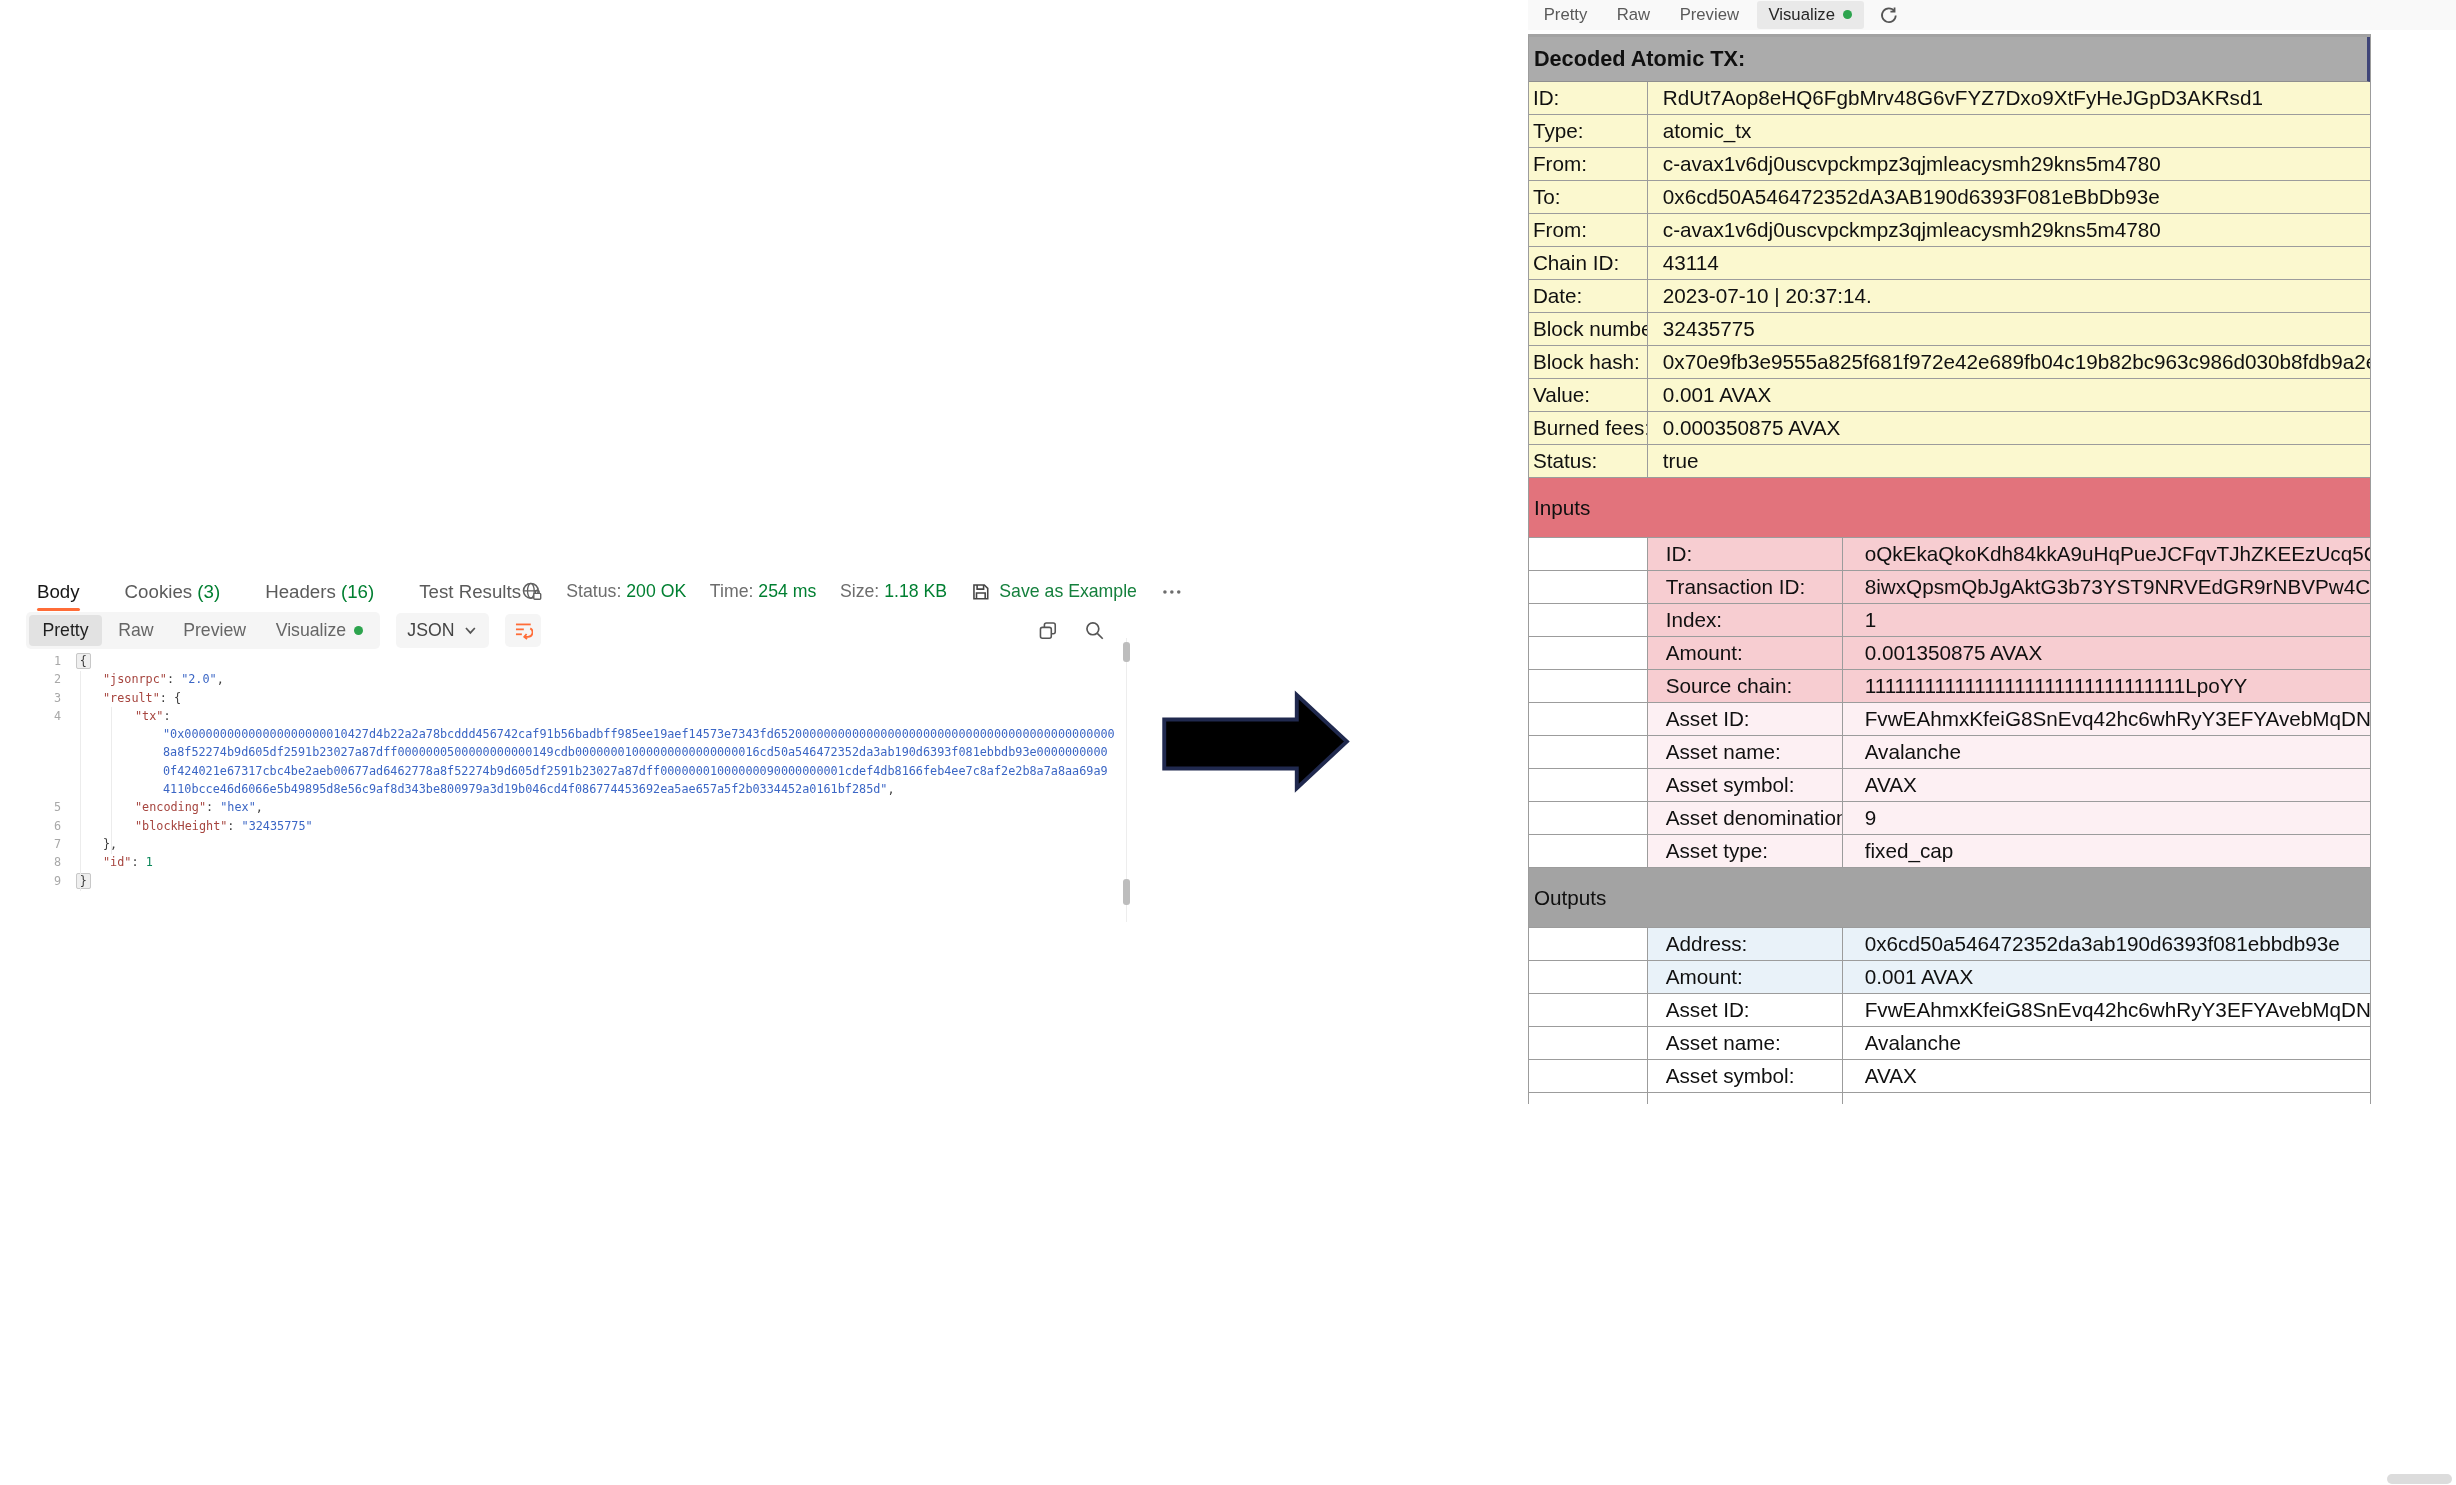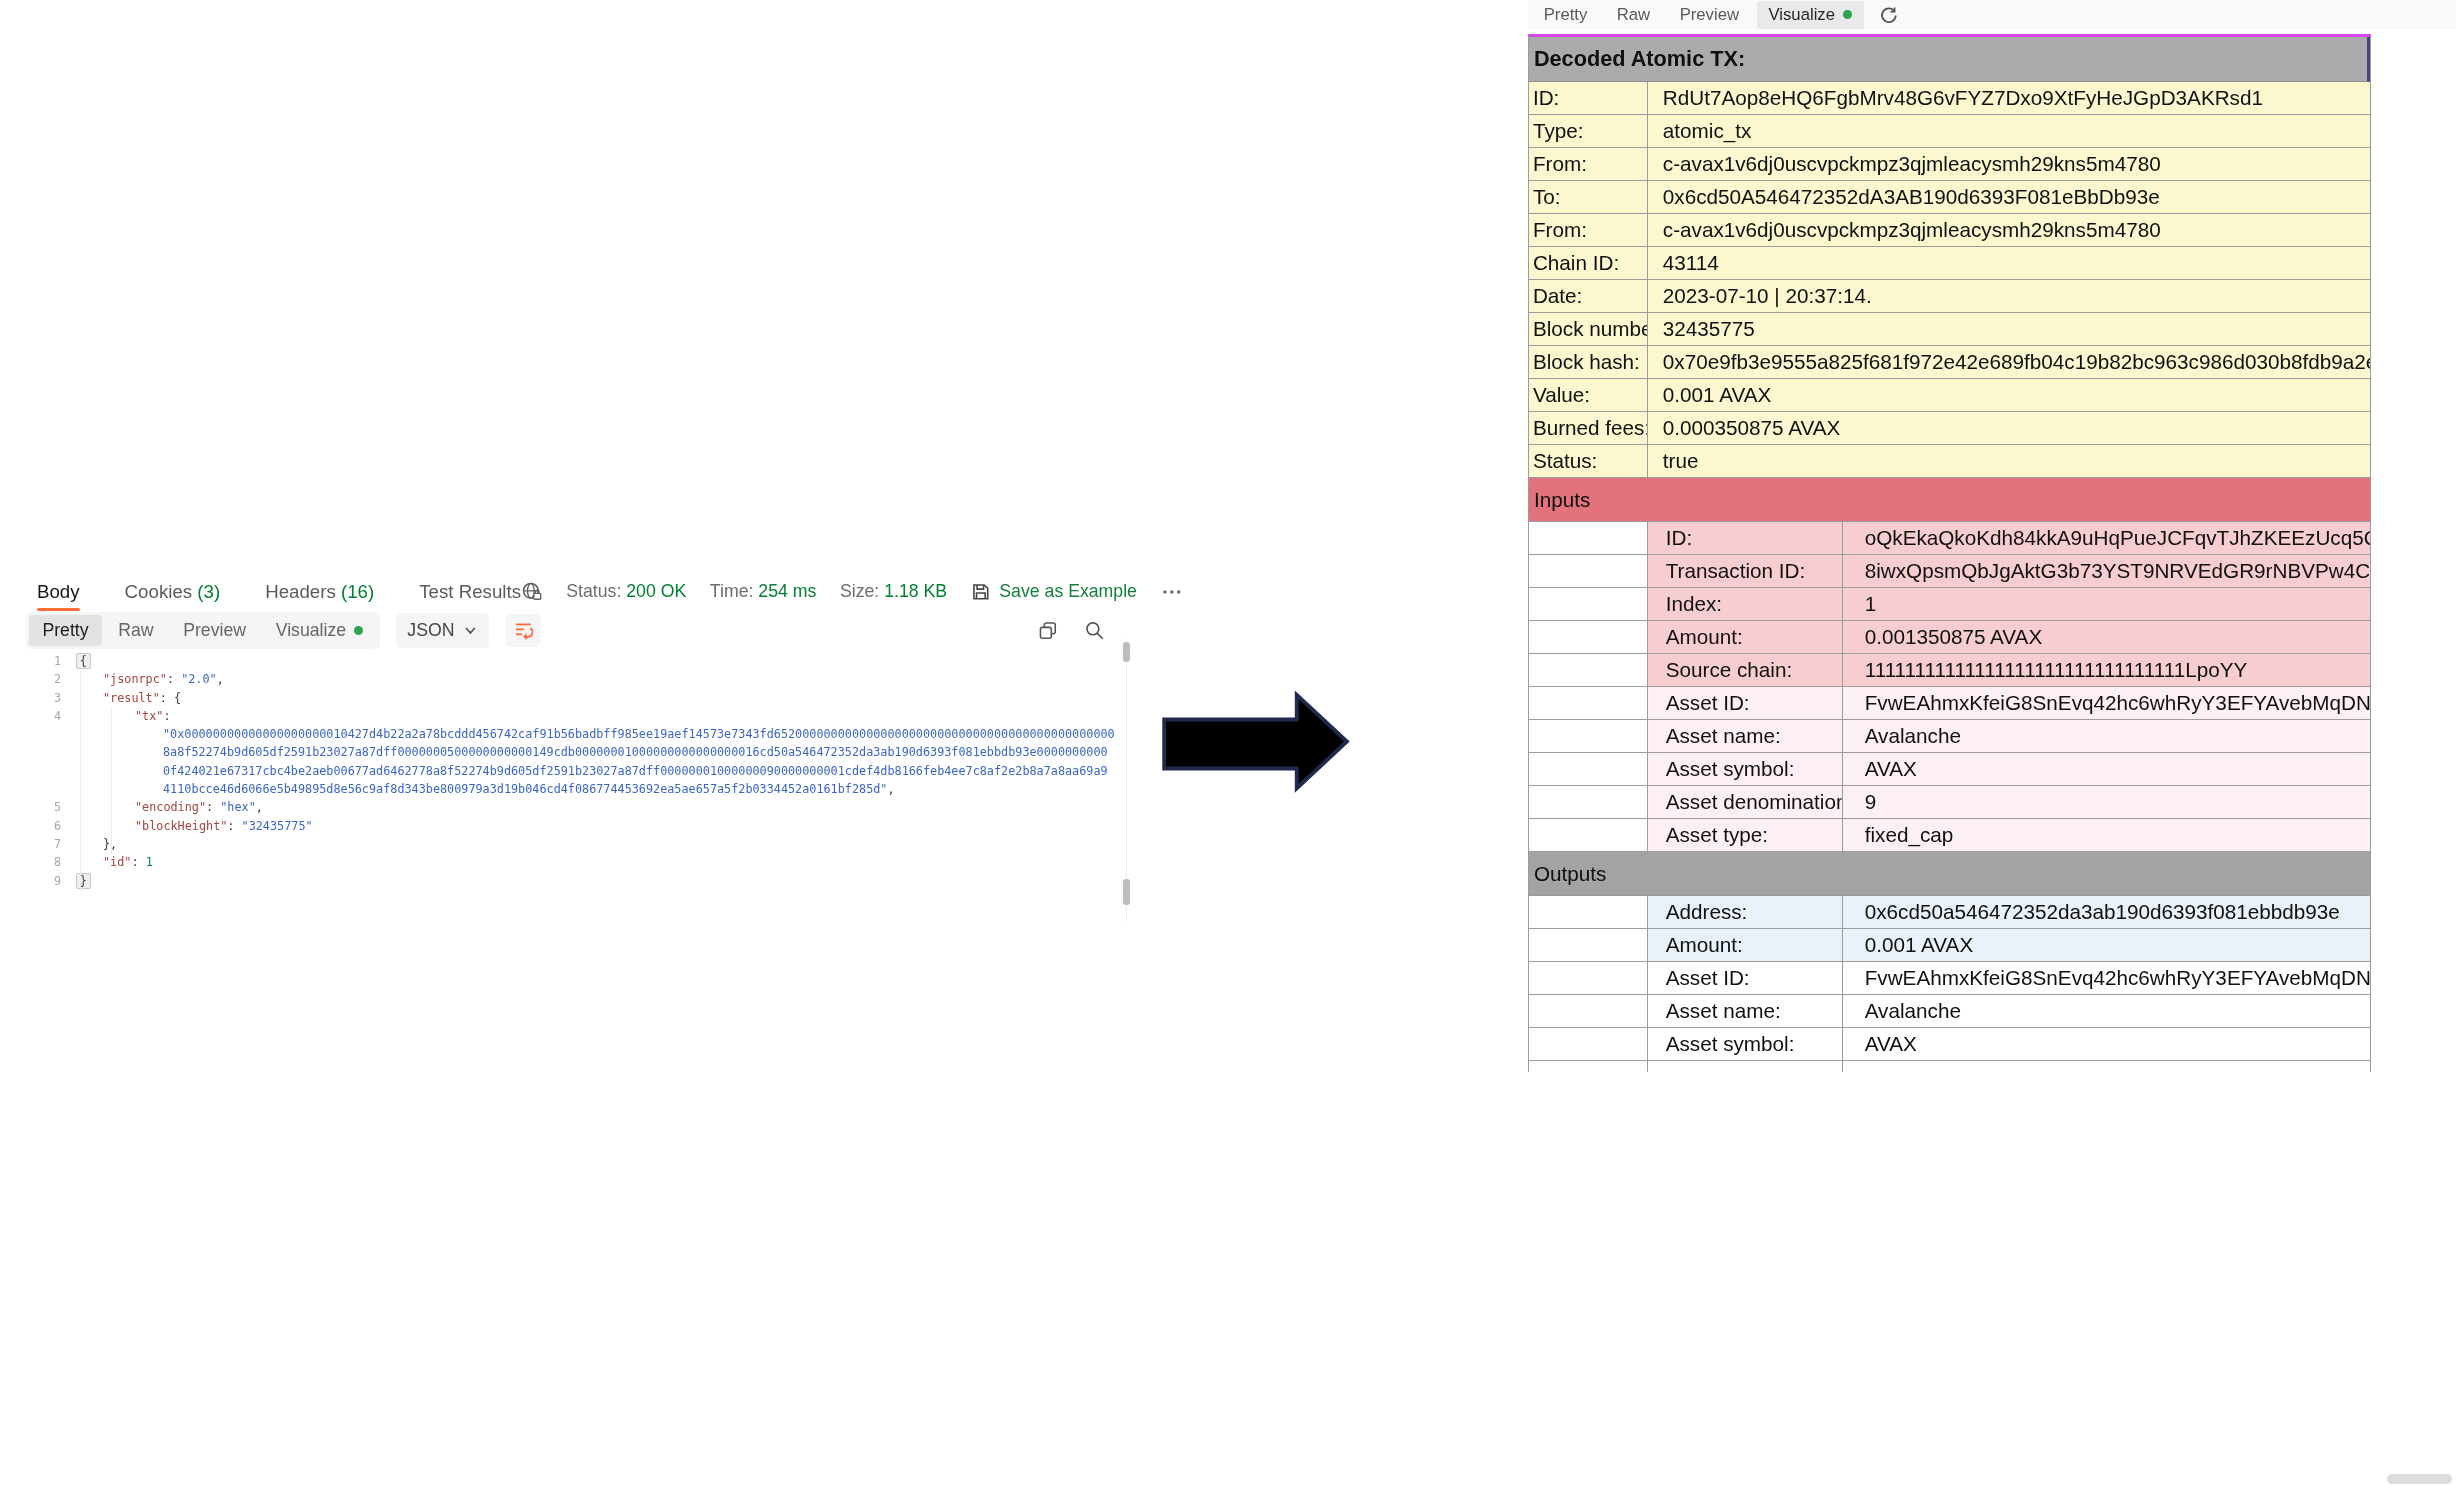--- a/index.html
+++ b/index.html
@@ -58,7 +58,7 @@
   .refresh{margin-left:9.9px;display:flex;cursor:pointer;}
 
   .vtable{position:absolute;left:0;top:34px;width:843px;box-sizing:border-box;
-          border-top:3px solid #d946ef;border-left:1px solid #9c9c9c;border-right:1px solid #9c9c9c;
+          border-top:3px solid #a3a3a3;border-left:1px solid #9c9c9c;border-right:1px solid #9c9c9c;
           font-size:20.7px;color:#101010;background:#fff;}
   .hdr{height:45px;background:#ababab;font-weight:bold;font-size:21.7px;display:flex;align-items:center;
        padding-left:4.9px;border-bottom:1px solid #8f8f8f;border-right:3px solid #3f4578;box-sizing:border-box;}

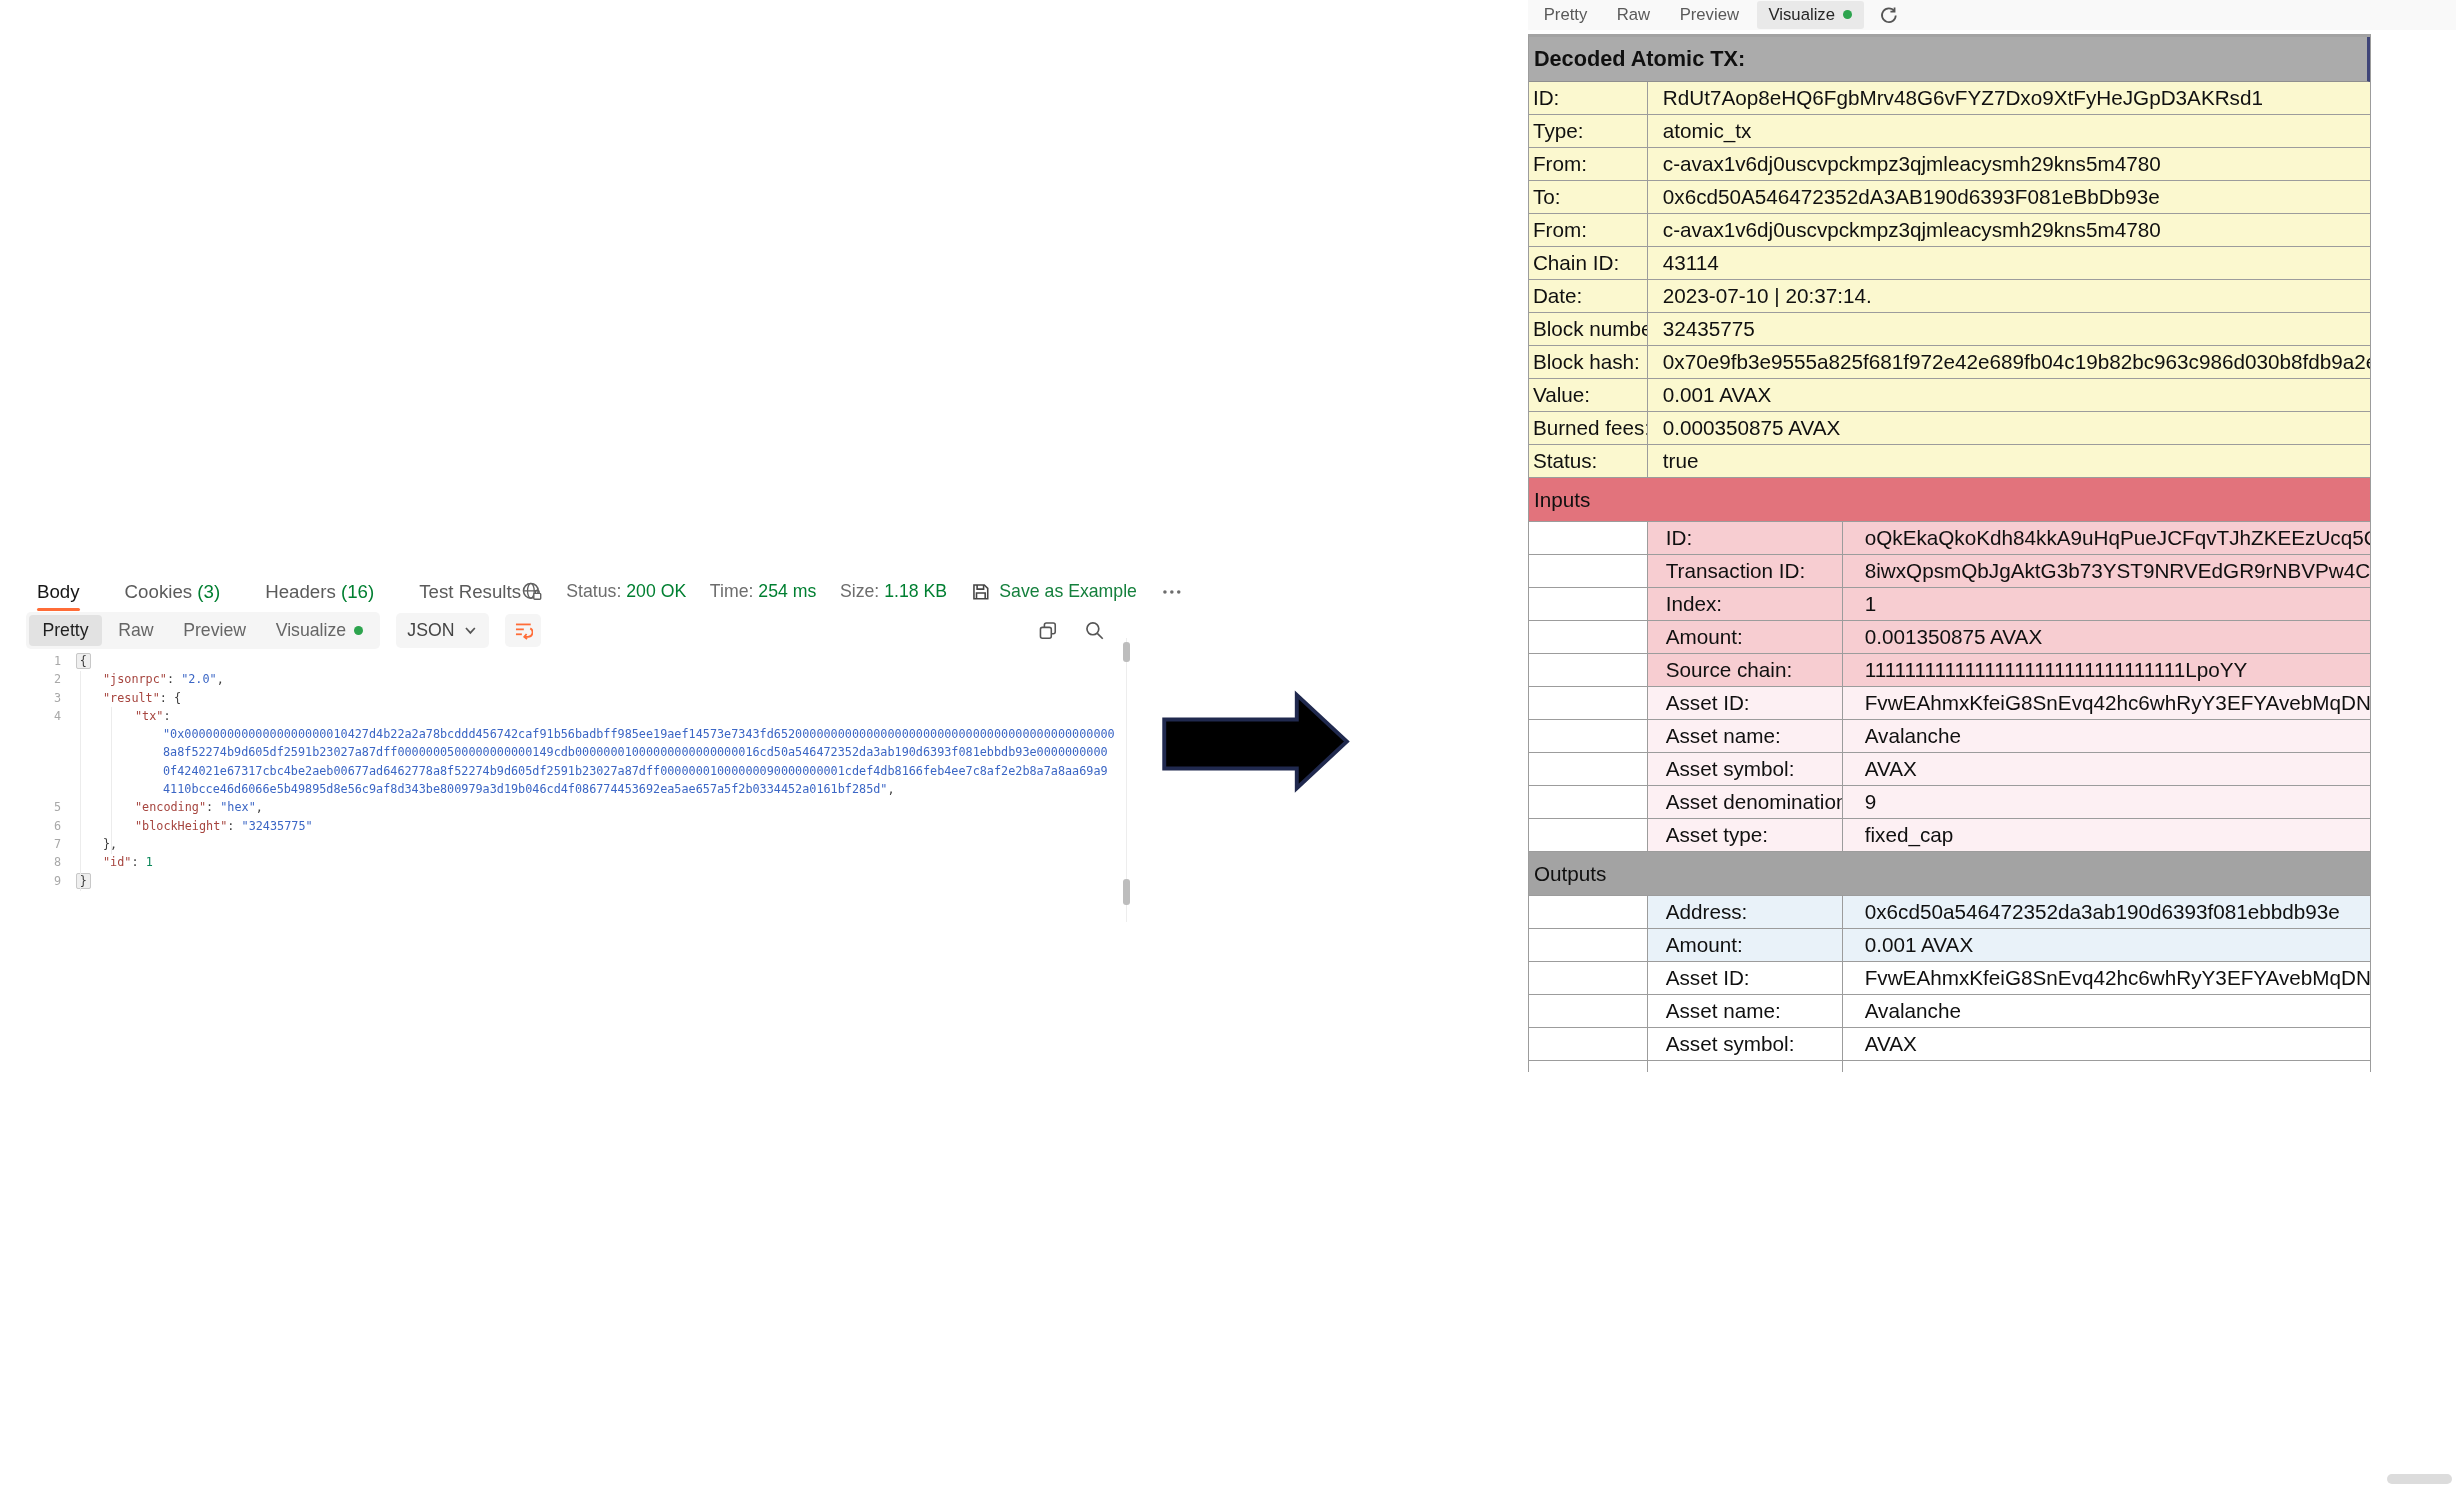--- a/index.html
+++ b/index.html
@@ -62,7 +62,7 @@
           font-size:20.7px;color:#101010;background:#fff;}
   .hdr{height:45px;background:#ababab;font-weight:bold;font-size:21.7px;display:flex;align-items:center;
        padding-left:4.9px;border-bottom:1px solid #8f8f8f;border-right:3px solid #3f4578;box-sizing:border-box;}
-  .sec{height:44px;display:flex;align-items:center;padding-left:4.9px;border-bottom:1px solid #9c9c9c;box-sizing:border-box;}
+  .sec{height:60px;display:flex;align-items:center;padding-left:4.9px;border-bottom:1px solid #9c9c9c;box-sizing:border-box;}
   .sec-inputs{background:#e2737c;}
   .sec-outputs{background:#a3a3a3;}
   .vrow{display:grid;border-bottom:1px solid #9c9c9c;box-sizing:border-box;height:33px;}

